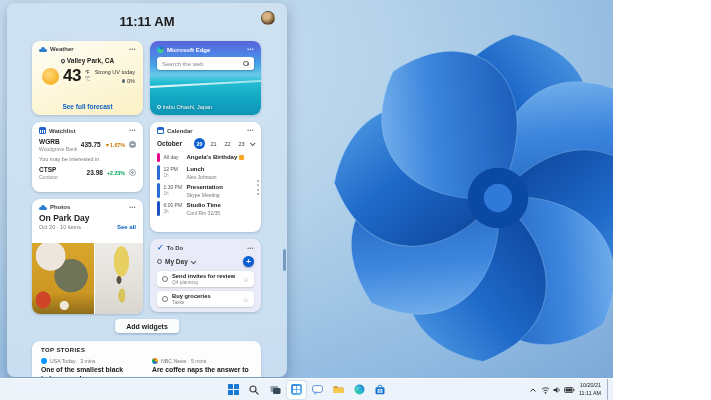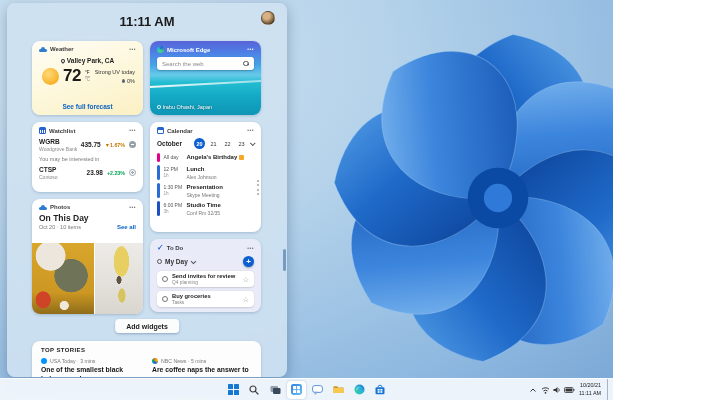--- a/index.html
+++ b/index.html
@@ -224,7 +224,7 @@
           </div>
           <div class="wmain">
             <span class="sun"></span>
-            <span class="temp">72</span>
+            <span class="temp">43</span>
             <span class="units">
               <span class="uf">°F</span>
               <span class="uc">°C</span>

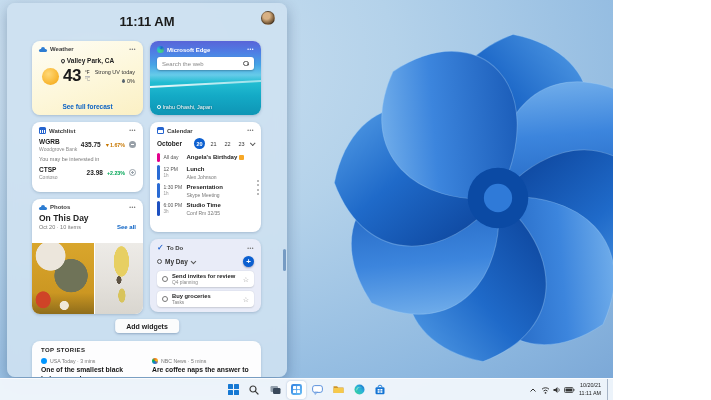--- a/index.html
+++ b/index.html
@@ -273,7 +273,7 @@
             <span>Photos</span>
             <span class="more">•••</span>
           </div>
-          <div class="ph-title">On This Day</div>
+          <div class="ph-title">On Park Day</div>
           <div class="ph-subrow">
             <span class="ph-sub">Oct 20 · 10 items</span>
             <span class="ph-seeall">See all</span>

